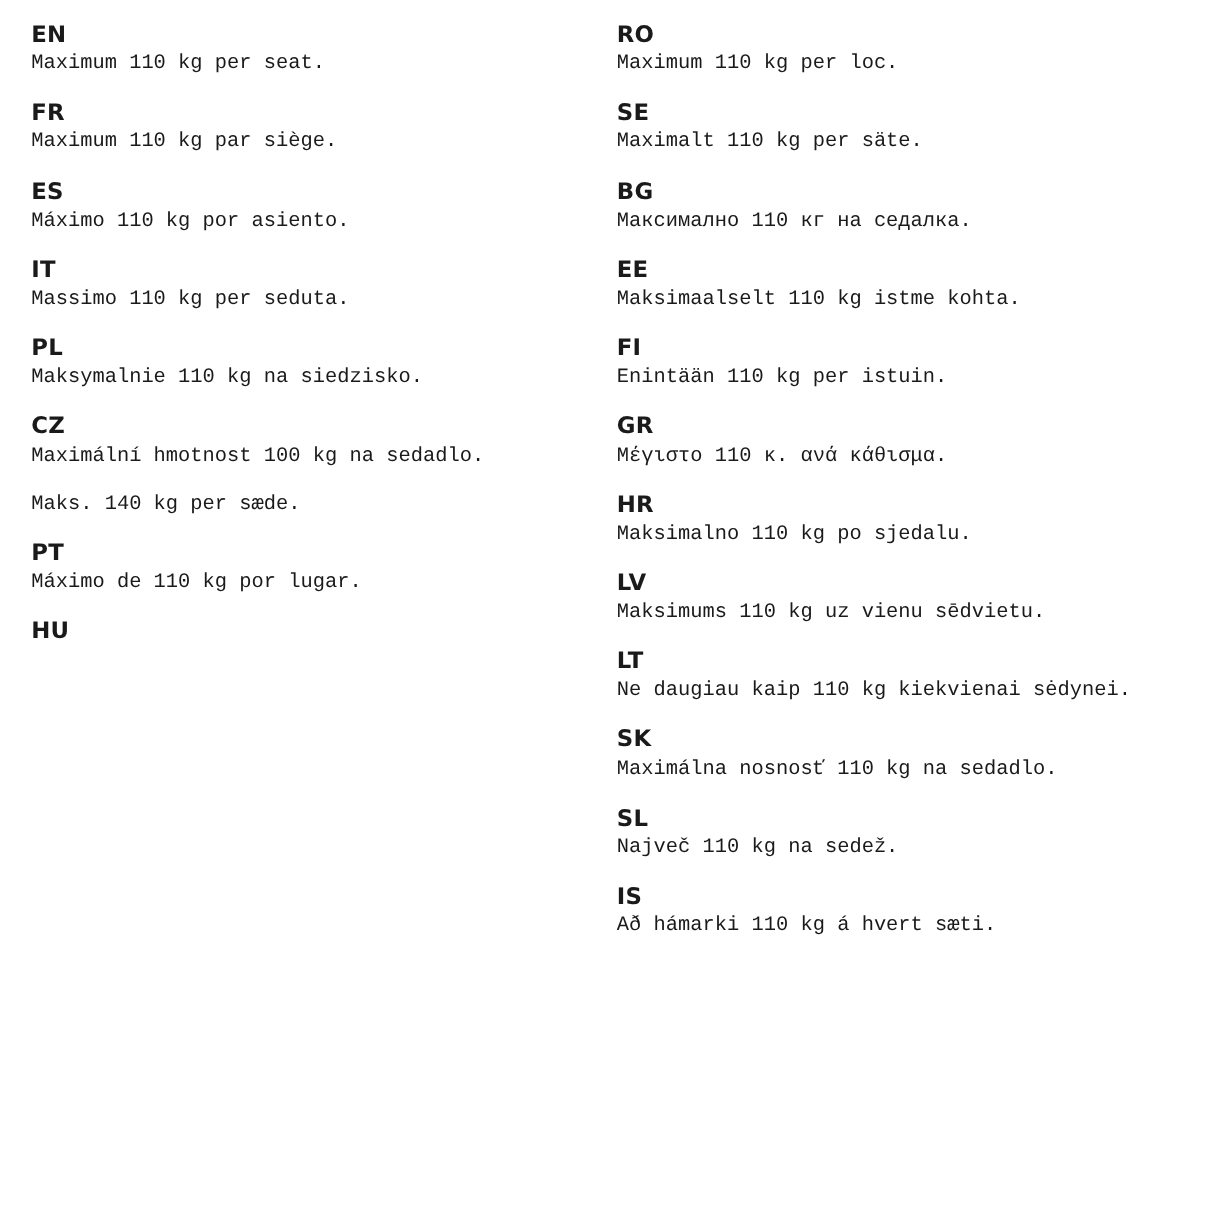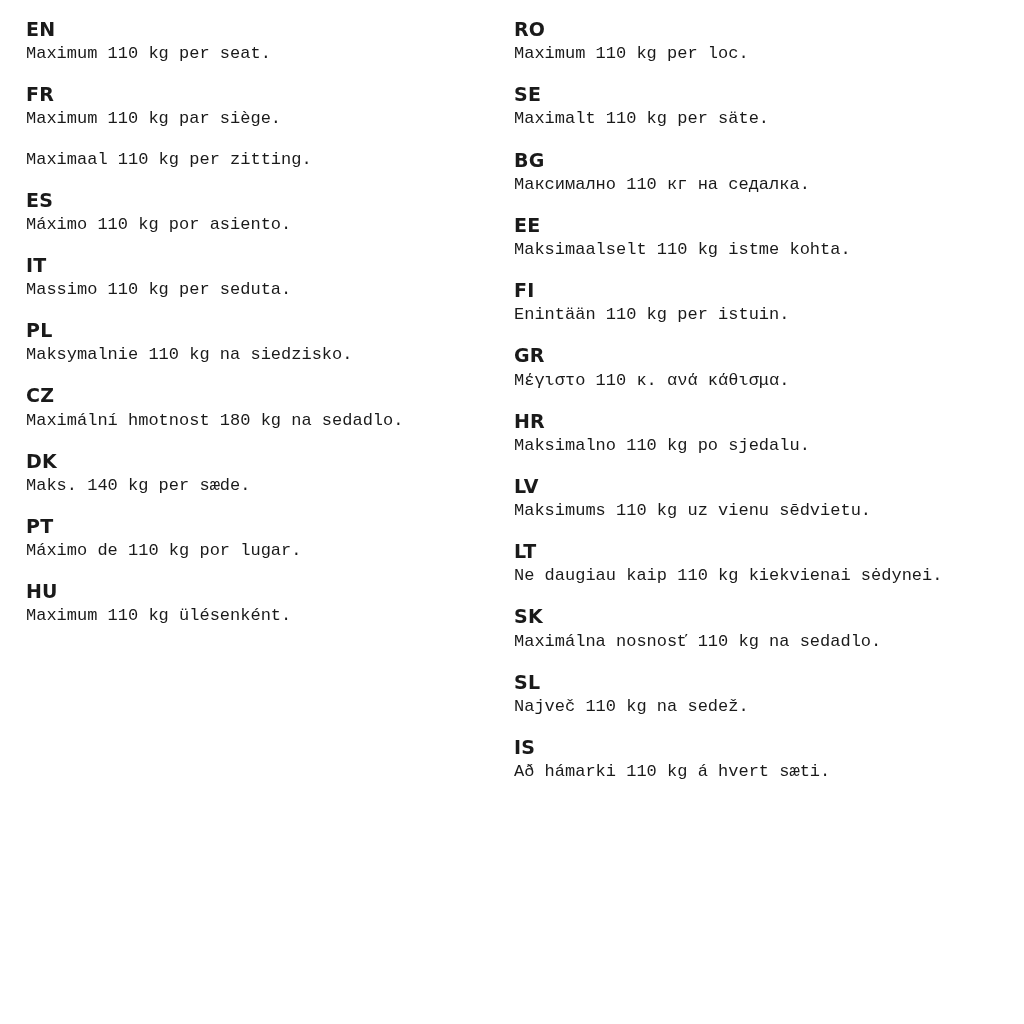--- a/index.html
+++ b/index.html
@@ -71,7 +71,6 @@
         <div class="lang-text">Maximum 110 kg par siège.</div>
       </div>
       <div class="entry">
-        <div class="lang-text">Maximaal 110 kg per zitting.</div>
       </div>
       <div class="entry">
         <div class="lang-code">ES</div>

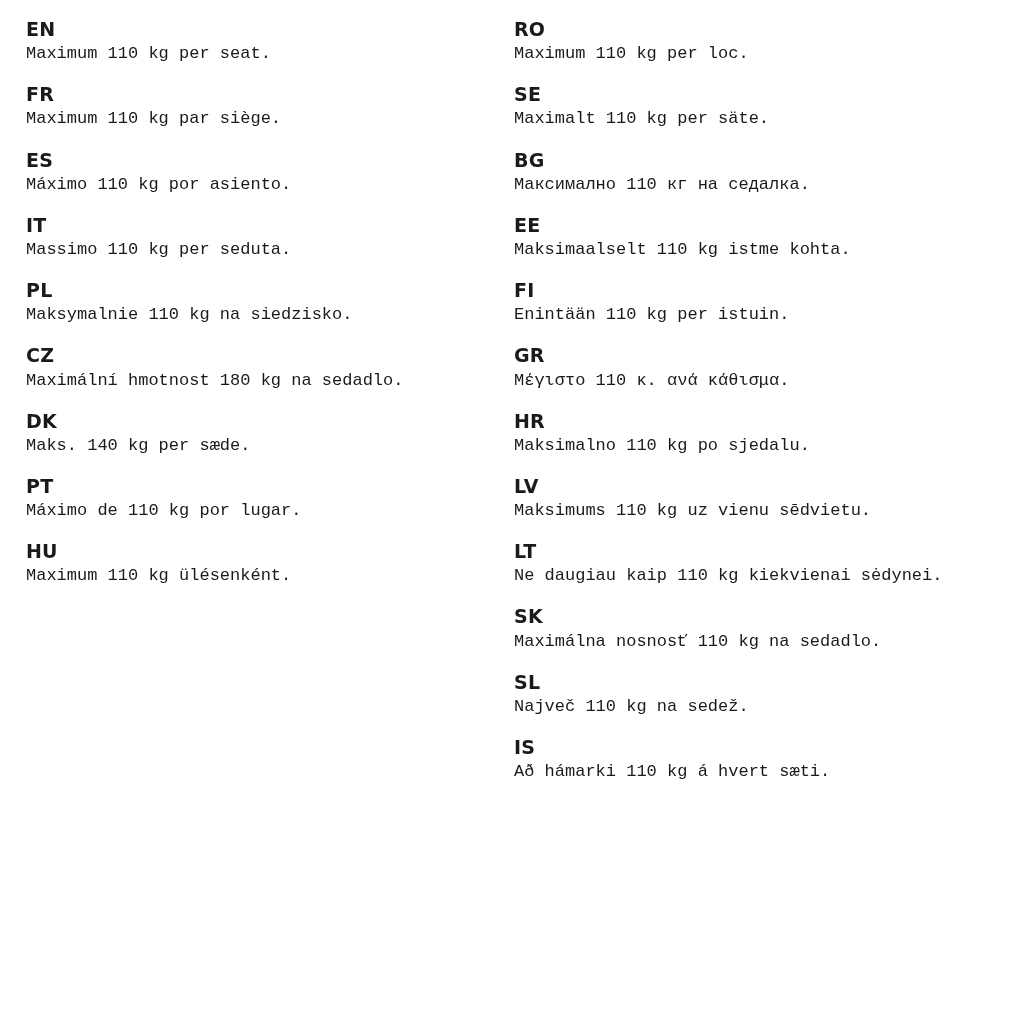--- a/index.html
+++ b/index.html
@@ -86,7 +86,7 @@
       </div>
       <div class="entry">
         <div class="lang-code">CZ</div>
-        <div class="lang-text">Maximální hmotnost 180 kg na sedadlo.</div>
+        <div class="lang-text">Maximální hmotnost 100 kg na sedadlo.</div>
       </div>
       <div class="entry">
         <div class="lang-code">DK</div>

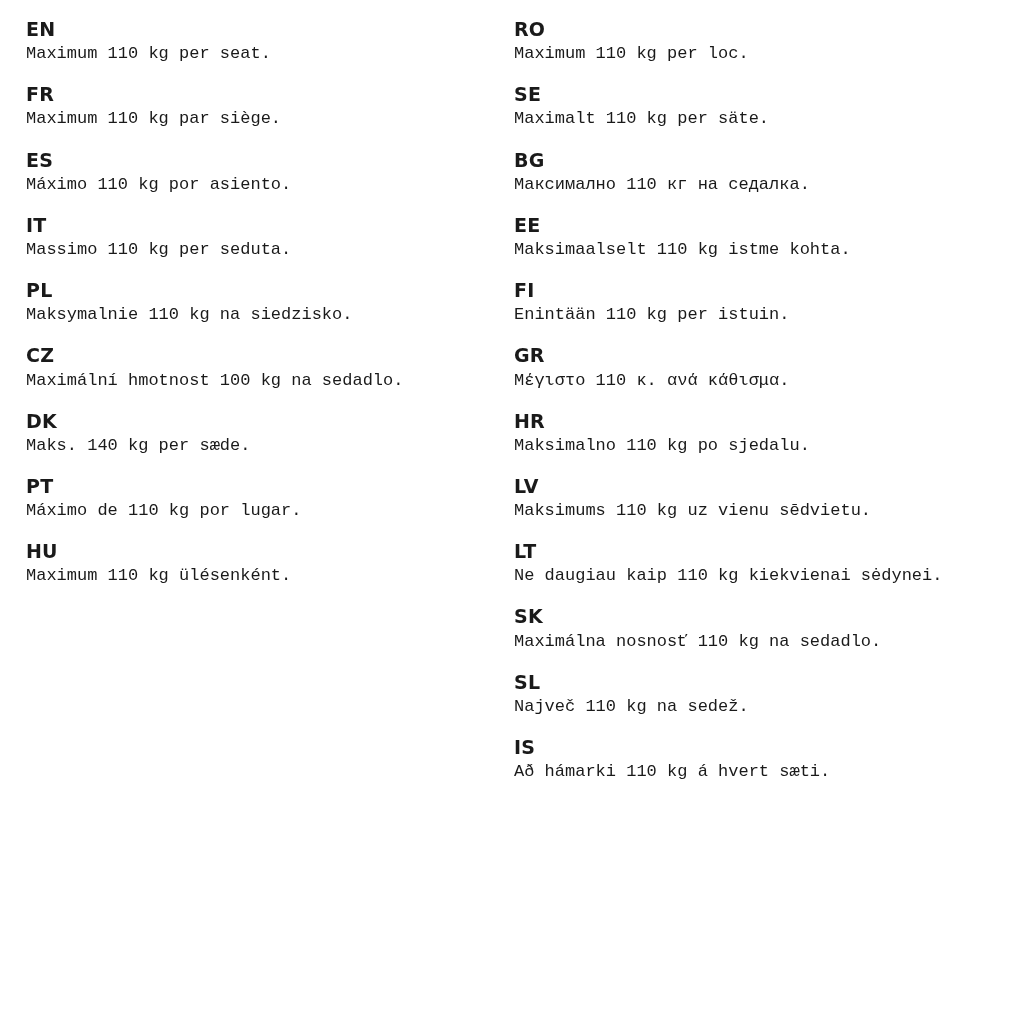--- a/index.html
+++ b/index.html
@@ -89,7 +89,6 @@
         <div class="lang-text">Maximální hmotnost 100 kg na sedadlo.</div>
       </div>
       <div class="entry">
-        <div class="lang-code">DK</div>
         <div class="lang-text">Maks. 140 kg per sæde.</div>
       </div>
       <div class="entry">

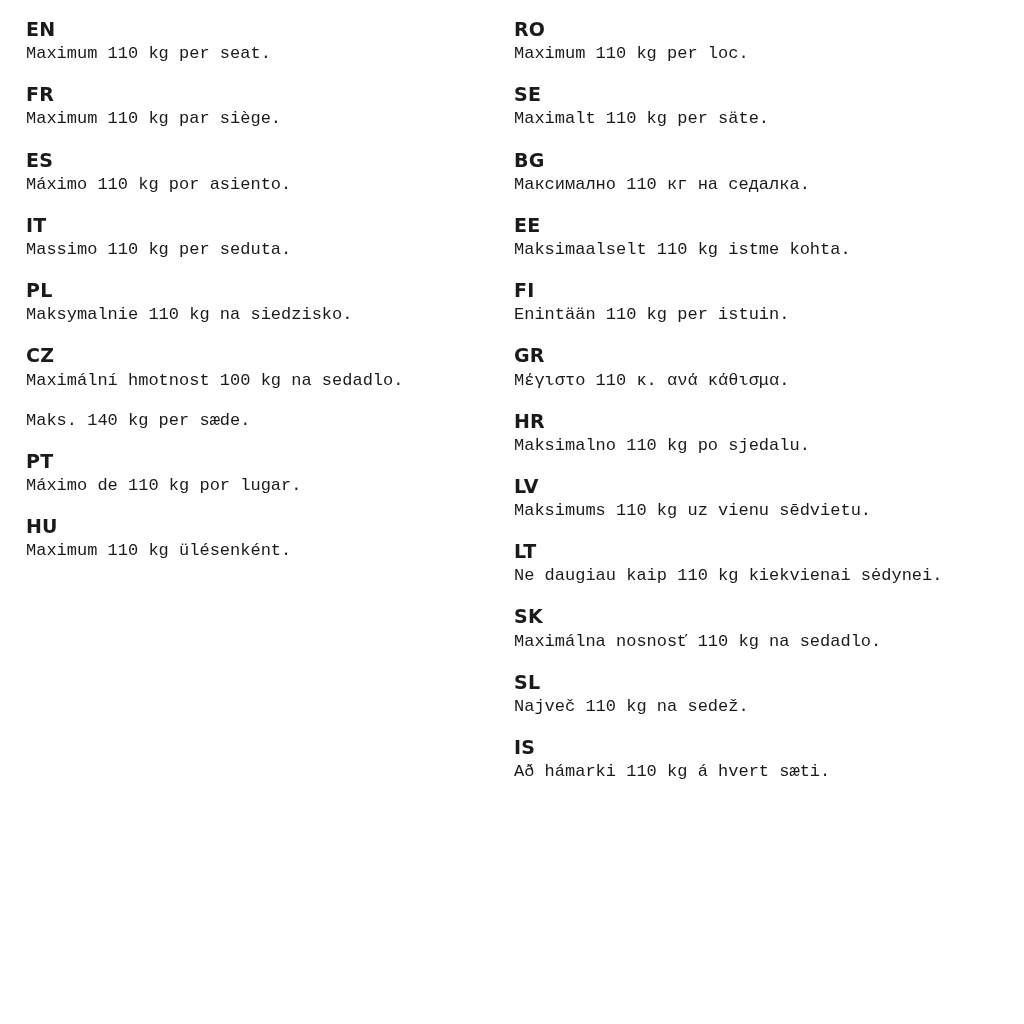--- a/index.html
+++ b/index.html
@@ -97,7 +97,6 @@
       </div>
       <div class="entry">
         <div class="lang-code">HU</div>
-        <div class="lang-text">Maximum 110 kg ülésenként.</div>
       </div>
     </div>
 

